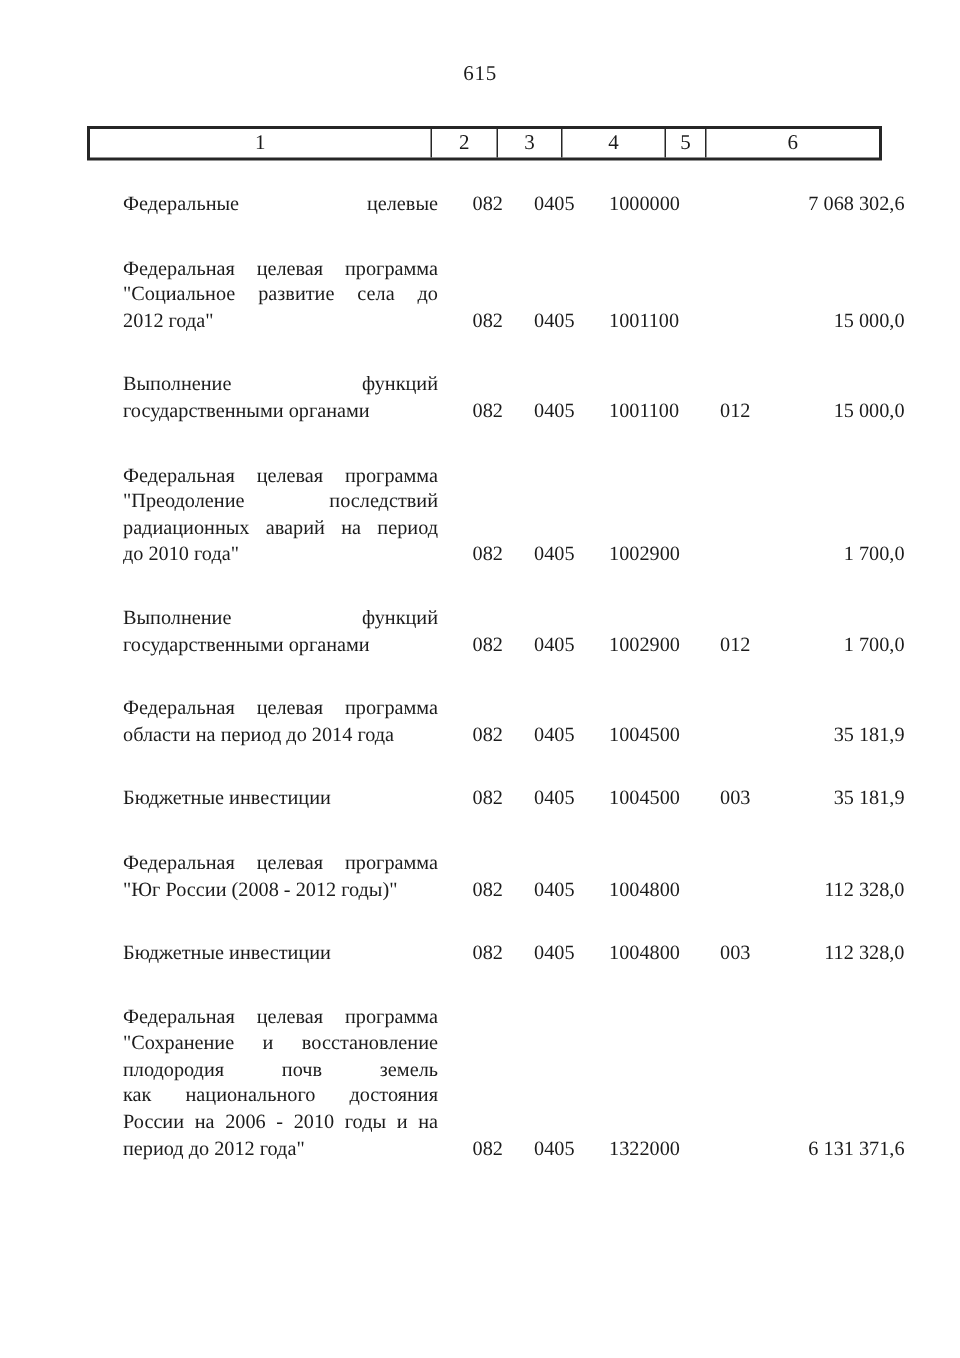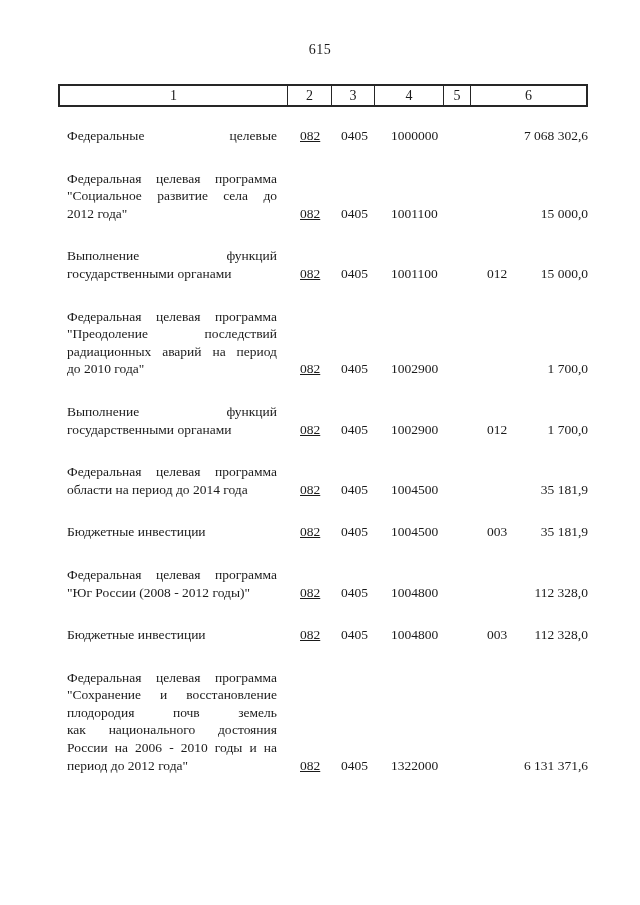--- a/index.html
+++ b/index.html
@@ -54,7 +54,7 @@
   .rows {
     position: absolute;
     top: 127px;
-    left: 3px;
+    left: 18px;
     width: 585px;
   }
   .row {

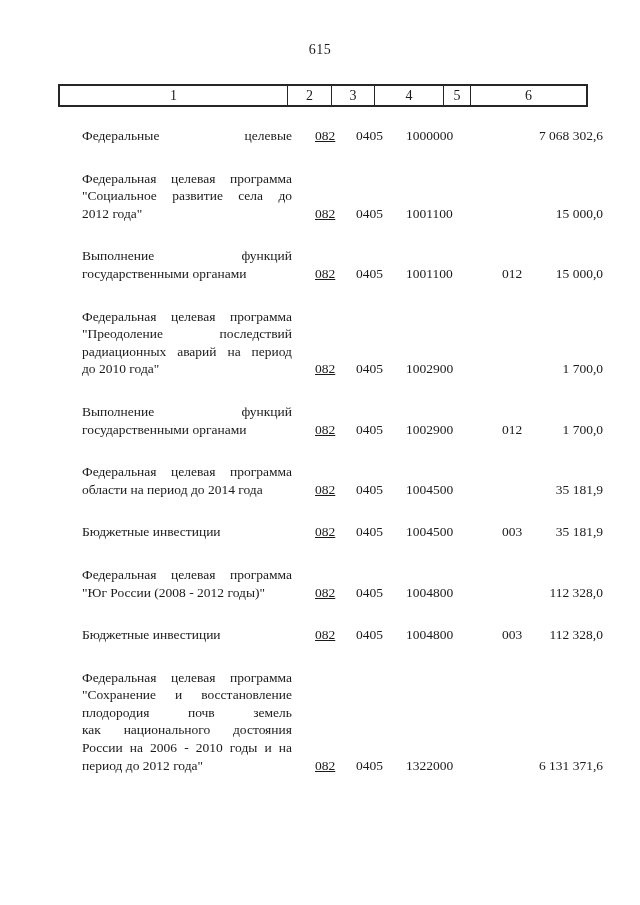--- a/index.html
+++ b/index.html
@@ -80,7 +80,7 @@
     line-height: 17.6px;
     white-space: nowrap;
   }
-  .c2 { left: 297px; text-decoration: underline; }
+  .c2 { left: 297px; }
   .c3 { left: 338px; }
   .c4 { left: 388px; }
   .c5 { left: 462px; margin-left: 22px; }

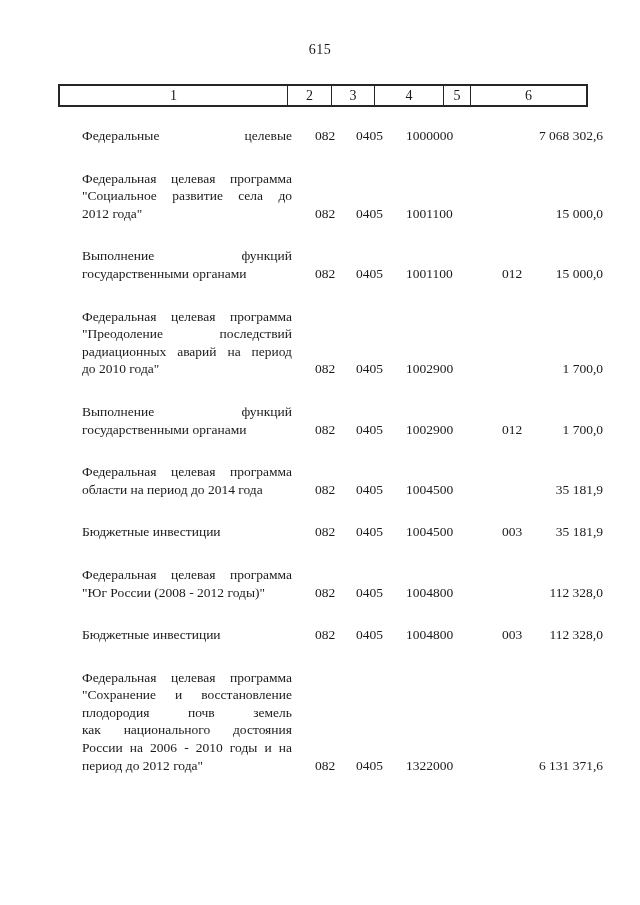--- a/index.html
+++ b/index.html
@@ -83,7 +83,7 @@
   .c2 { left: 297px; }
   .c3 { left: 338px; }
   .c4 { left: 388px; }
-  .c5 { left: 462px; margin-left: 22px; }
+  .c5 { left: 462px; }
   .c6 { right: 0; text-align: left; }
 </style>
 </head>

